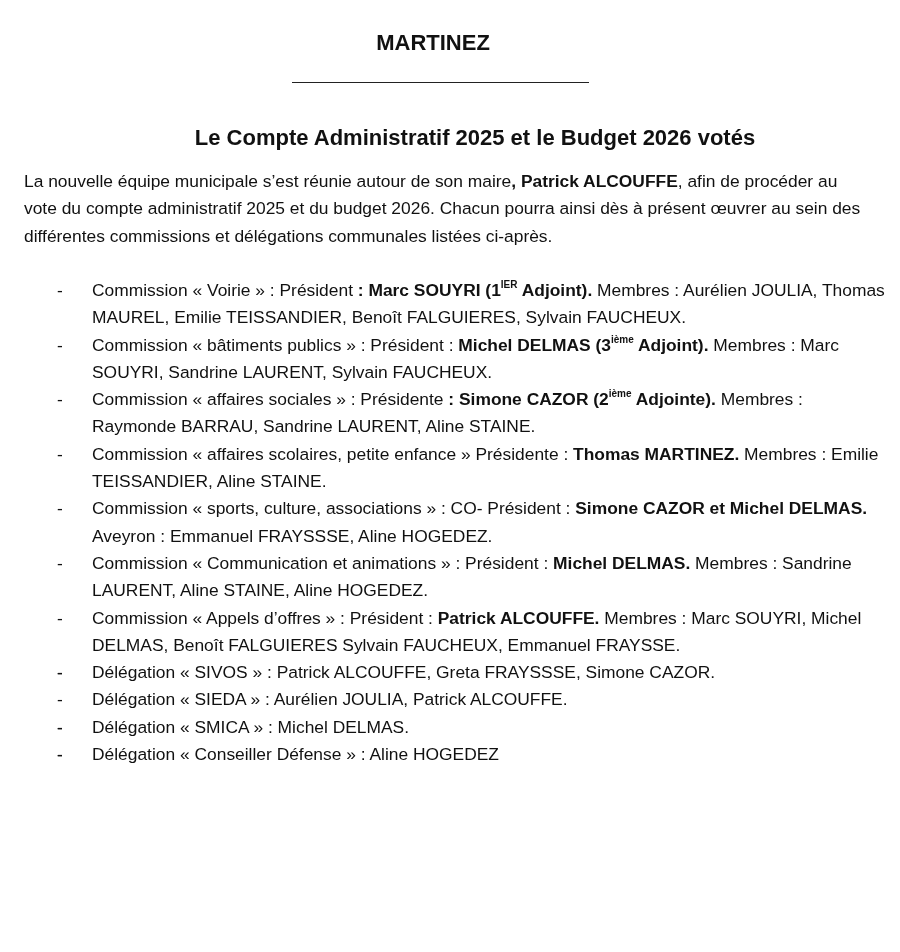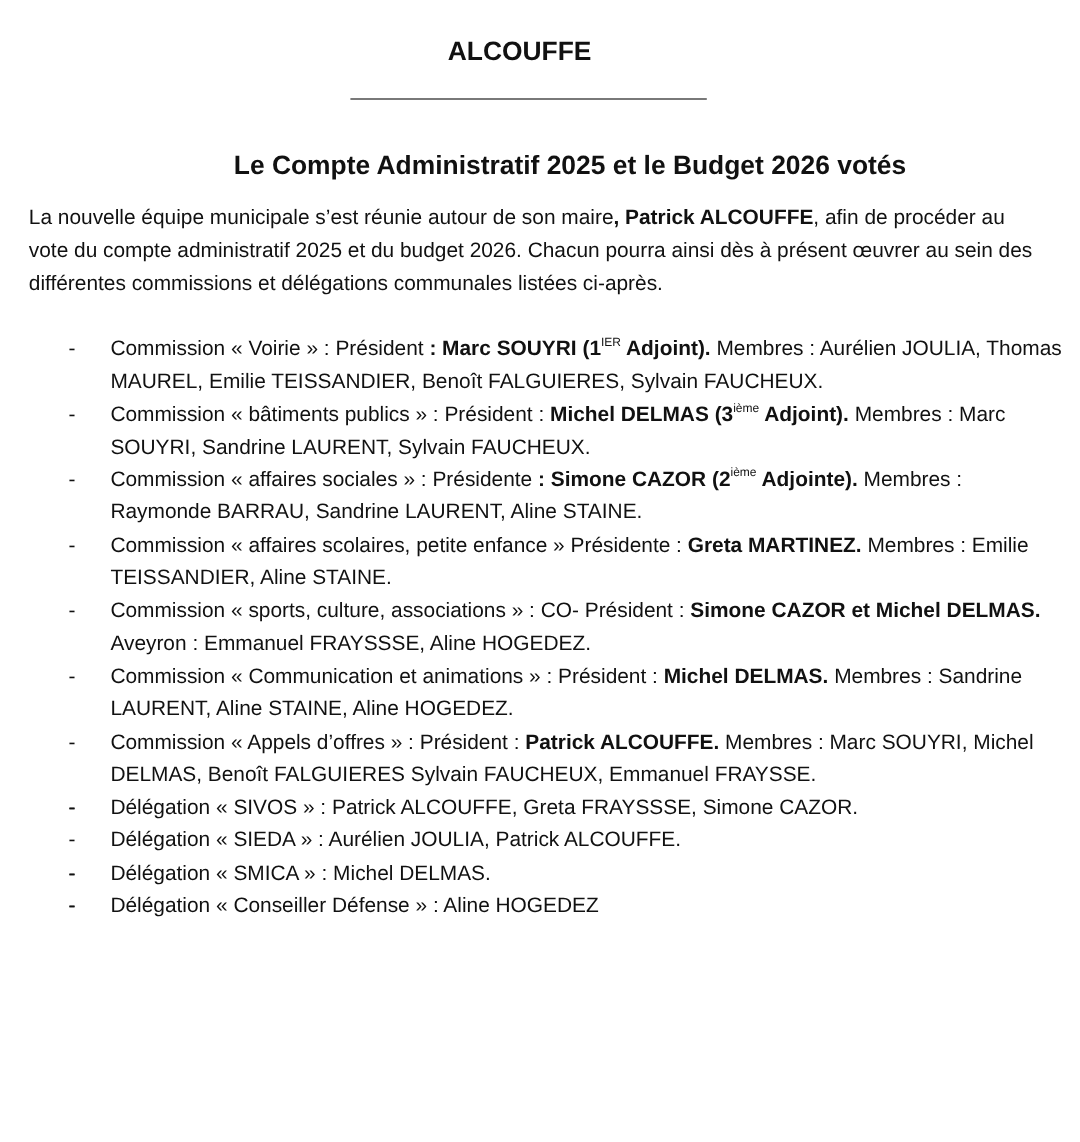--- a/index.html
+++ b/index.html
@@ -85,7 +85,7 @@
 </head>
 <body>
 
-<h1 class="title">ALCOUFFE</h1>
+<h1 class="title">MARTINEZ</h1>
 <div class="rule"></div>
 <h2 class="subtitle">Le Compte Administratif 2025 et le Budget 2026 votés</h2>
 

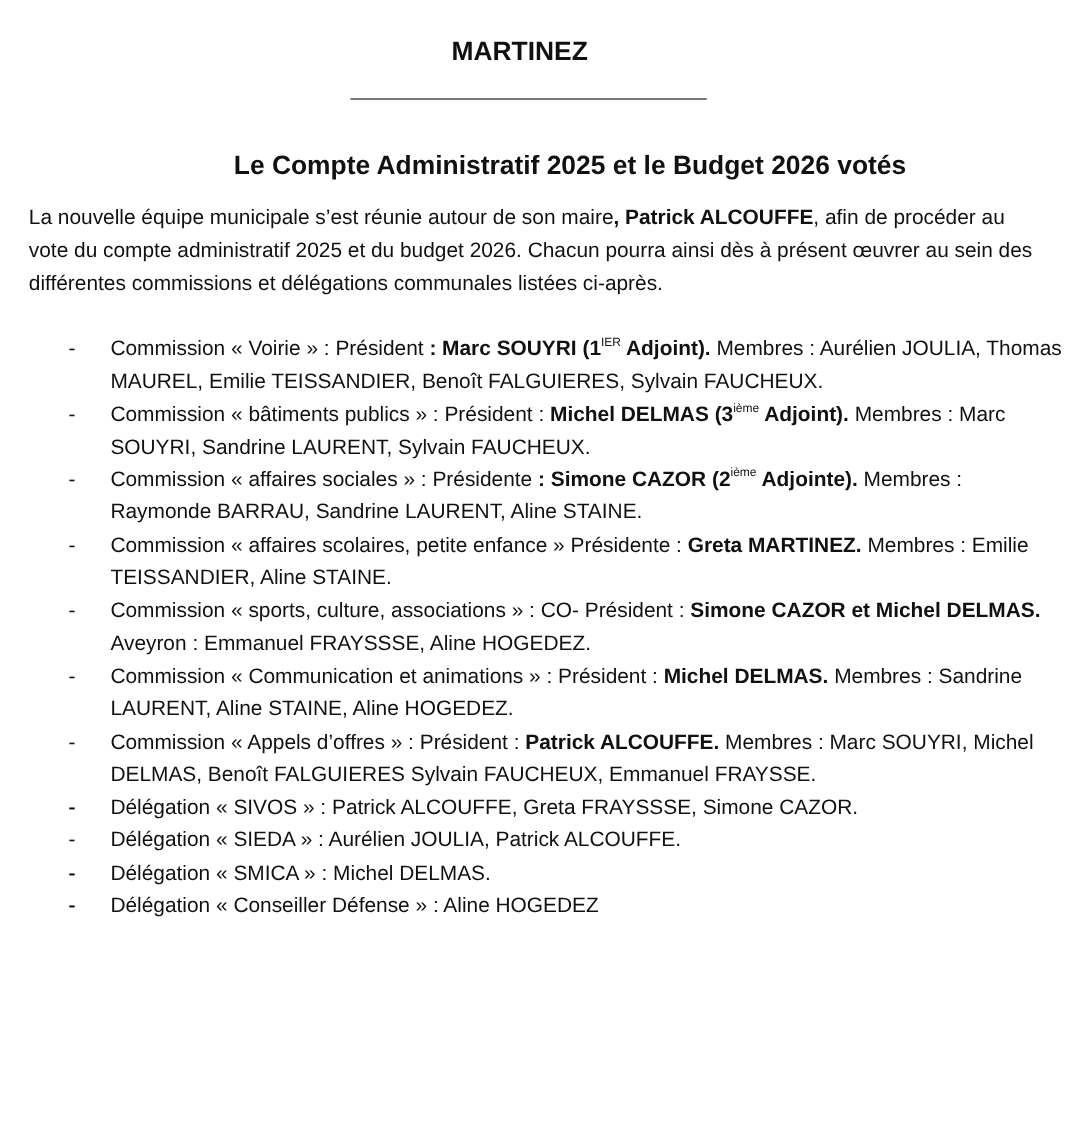--- a/index.html
+++ b/index.html
@@ -79,7 +79,7 @@
       font-size: 10px;
       line-height: 0;
       vertical-align: 8px;
-      font-weight: normal;
+      font-weight: bold;
     }
   </style>
 </head>

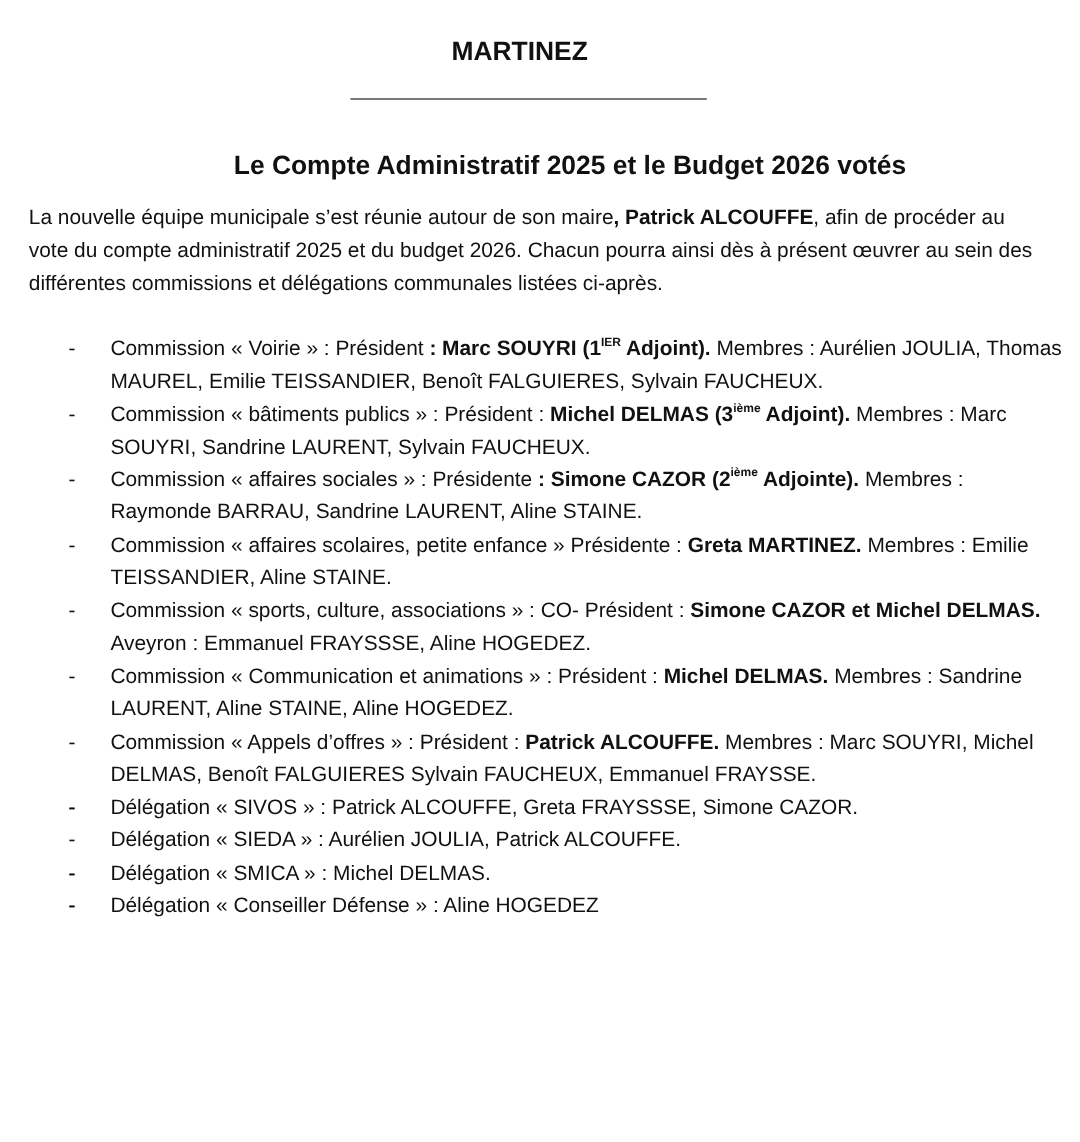--- a/index.html
+++ b/index.html
@@ -95,7 +95,7 @@
   <li class="list-item"><span class="dash">-</span><span>Commission « Voirie » : Président </span><b>: Marc SOUYRI (1</b><sup>IER</sup><b> Adjoint).</b><span> Membres : Aurélien JOULIA, Thomas MAUREL, Emilie TEISSANDIER, Benoît FALGUIERES, Sylvain FAUCHEUX.</span></li>
   <li class="list-item"><span class="dash">-</span><span>Commission « bâtiments publics » : Président : </span><b>Michel DELMAS (3</b><sup>ième</sup><b> Adjoint).</b><span> Membres : Marc SOUYRI, Sandrine LAURENT, Sylvain FAUCHEUX.</span></li>
   <li class="list-item"><span class="dash">-</span><span>Commission « affaires sociales » : Présidente </span><b>: Simone CAZOR (2</b><sup>ième</sup><b> Adjointe).</b><span> Membres : Raymonde BARRAU, Sandrine LAURENT, Aline STAINE.</span></li>
-  <li class="list-item"><span class="dash">-</span><span>Commission « affaires scolaires, petite enfance » Présidente : </span><b>Greta MARTINEZ.</b><span> Membres : Emilie TEISSANDIER, Aline STAINE.</span></li>
+  <li class="list-item"><span class="dash">-</span><span>Commission « affaires scolaires, petite enfance » Présidente : </span><b>Thomas MARTINEZ.</b><span> Membres : Emilie TEISSANDIER, Aline STAINE.</span></li>
   <li class="list-item"><span class="dash">-</span><span>Commission « sports, culture, associations » : CO- Président : </span><b>Simone CAZOR et Michel DELMAS.</b><span> Aveyron : Emmanuel FRAYSSSE, Aline HOGEDEZ.</span></li>
   <li class="list-item"><span class="dash">-</span><span>Commission « Communication et animations » : Président : </span><b>Michel DELMAS.</b><span> Membres : Sandrine LAURENT, Aline STAINE, Aline HOGEDEZ.</span></li>
   <li class="list-item"><span class="dash">-</span><span>Commission « Appels d’offres » :  Président : </span><b>Patrick ALCOUFFE.</b><span> Membres : Marc SOUYRI, Michel DELMAS, Benoît FALGUIERES Sylvain FAUCHEUX, Emmanuel FRAYSSE.</span></li>

